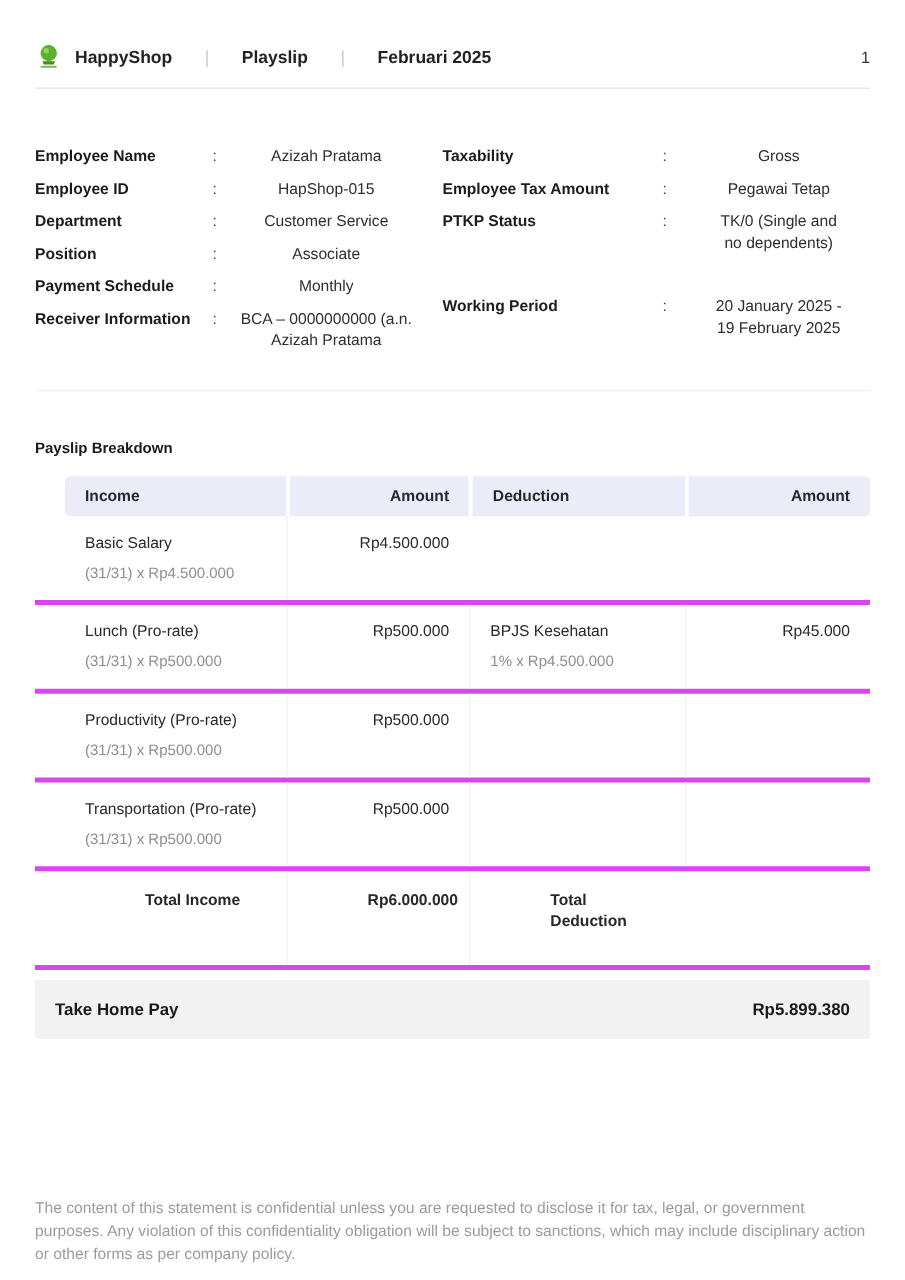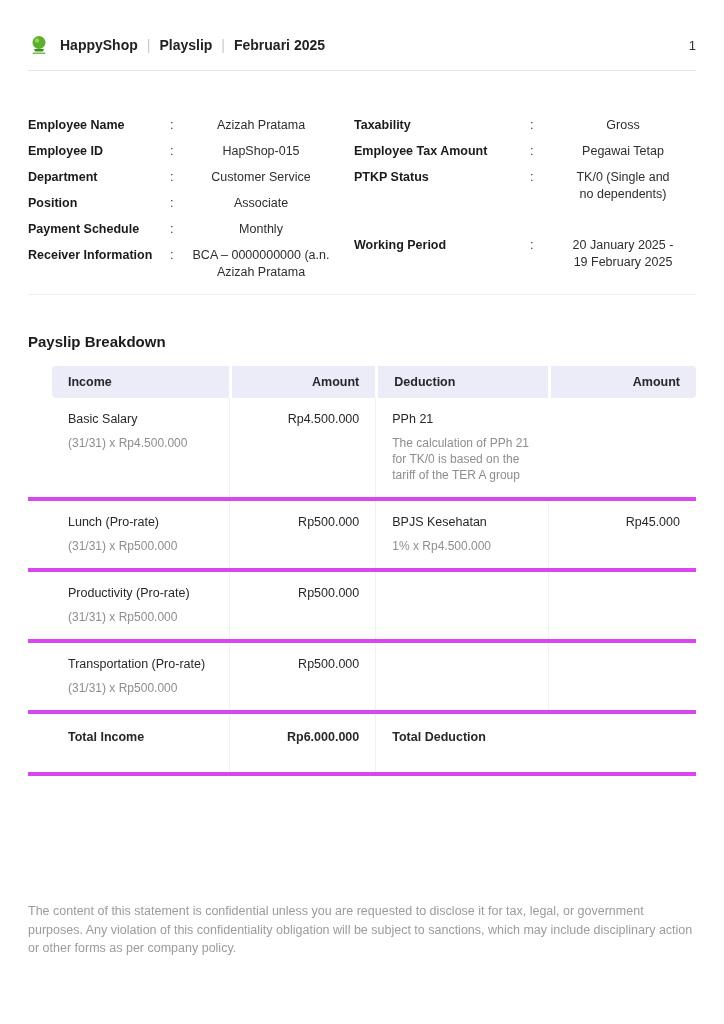--- a/index.html
+++ b/index.html
@@ -20,7 +20,7 @@
   
   .hdr{display:flex;align-items:center;gap:10px;padding-bottom:14px;border-bottom:1px solid #e4e4e4;}
   .hdr .logo{width:22px;height:22px;flex:0 0 auto;}
-  .hdr-text{display:flex;align-items:center;gap:9px;font-size:14px;font-weight:700;color:#222;}
+  .hdr-text{display:flex;align-items:center;gap:26px;font-size:14px;font-weight:700;color:#222;}
   .hdr-sep{color:#c9c9c9;font-weight:400;font-size:14px;}
   .hdr-page{margin-left:auto;font-size:13px;color:#333;font-weight:400;}
 

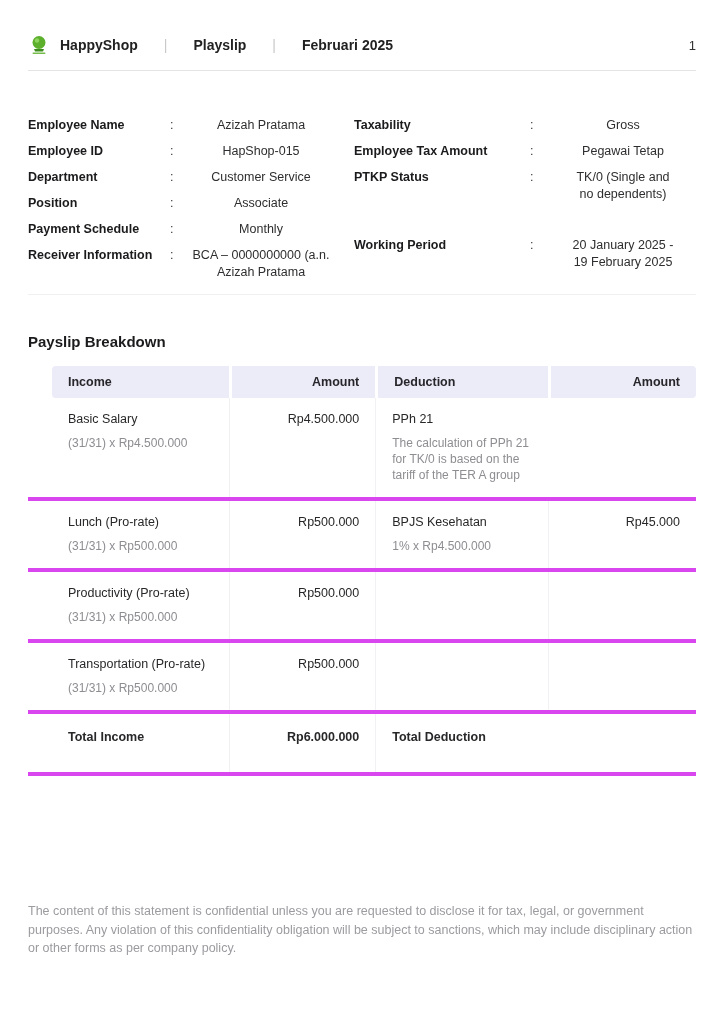--- a/index.html
+++ b/index.html
@@ -25,7 +25,7 @@
   .hdr-page{margin-left:auto;font-size:13px;color:#333;font-weight:400;}
 
   
-  .info{display:flex;margin-top:46px;padding-bottom:4px;border-bottom:1px solid #f0f0f0;}
+  .info{display:flex;margin-top:46px;padding-bottom:22px;border-bottom:1px solid #f0f0f0;}
   .info-col{display:flex;flex-direction:column;}
   .info-col.left{width:326px;flex:0 0 auto;}
   .info-col.right{flex:1;}

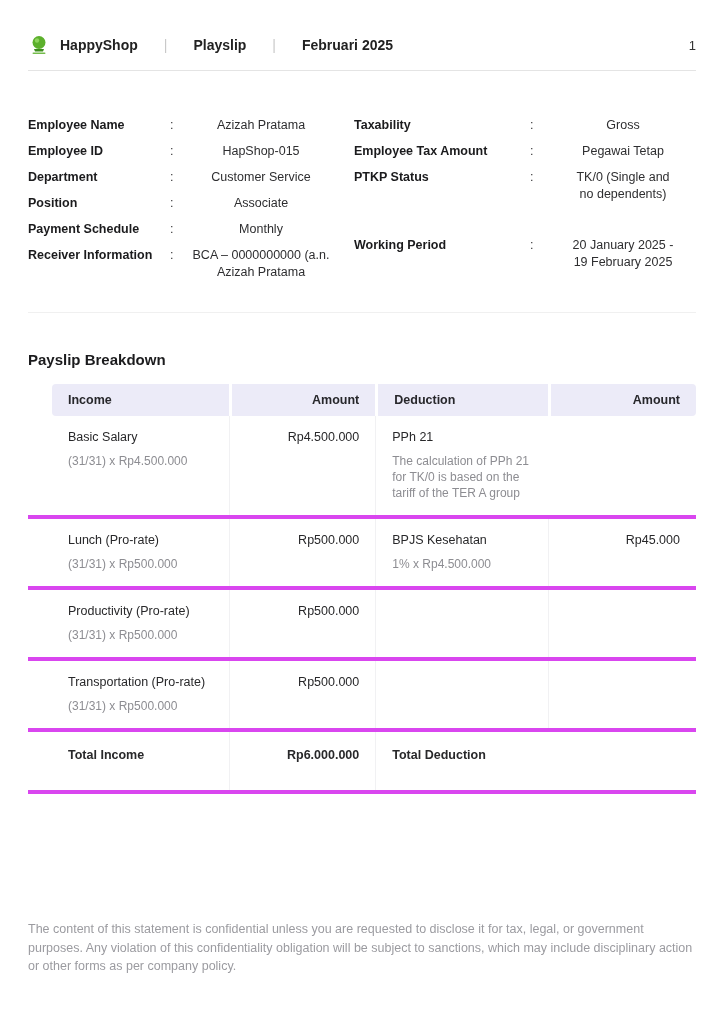--- a/index.html
+++ b/index.html
@@ -37,7 +37,7 @@
   .i-value{font-size:12.5px;color:#2e2e30;line-height:17px;padding-right:18px;text-align:center;}
 
   
-  .bd-title{margin-top:38px;font-size:15px;font-weight:700;color:#1b1b1d;}
+  .bd-title{margin-top:38px;font-size:12px;font-weight:700;color:#1b1b1d;}
   .tbl{margin-top:16px;}
   .trow{display:grid;grid-template-columns:27.5% 22.7% 26.8% 23%;padding-left:24px;}
   .thead .cell{

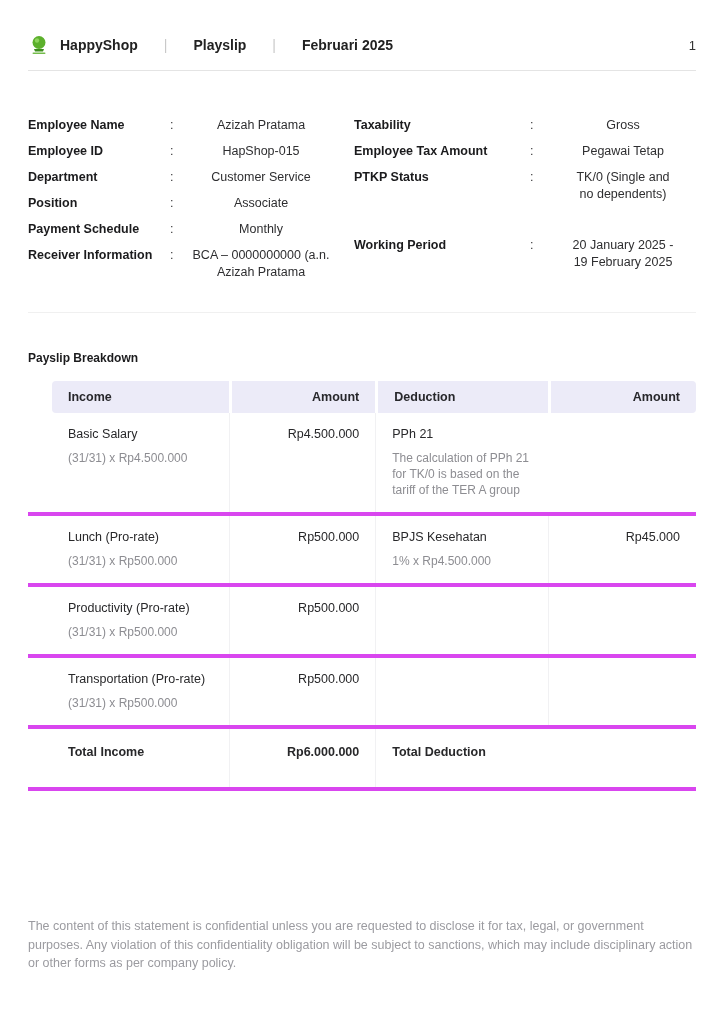--- a/index.html
+++ b/index.html
@@ -169,10 +169,6 @@
         <div class="cell c-right">
           <div class="c-amount">Rp4.500.000</div>
         </div>
-        <div class="cell">
-          <div class="c-label">PPh 21</div>
-          <div class="c-sub">The calculation of PPh 21 for TK/0 is based on the tariff of the TER A group</div>
-        </div>
       </div>
 
       <div class="trow">

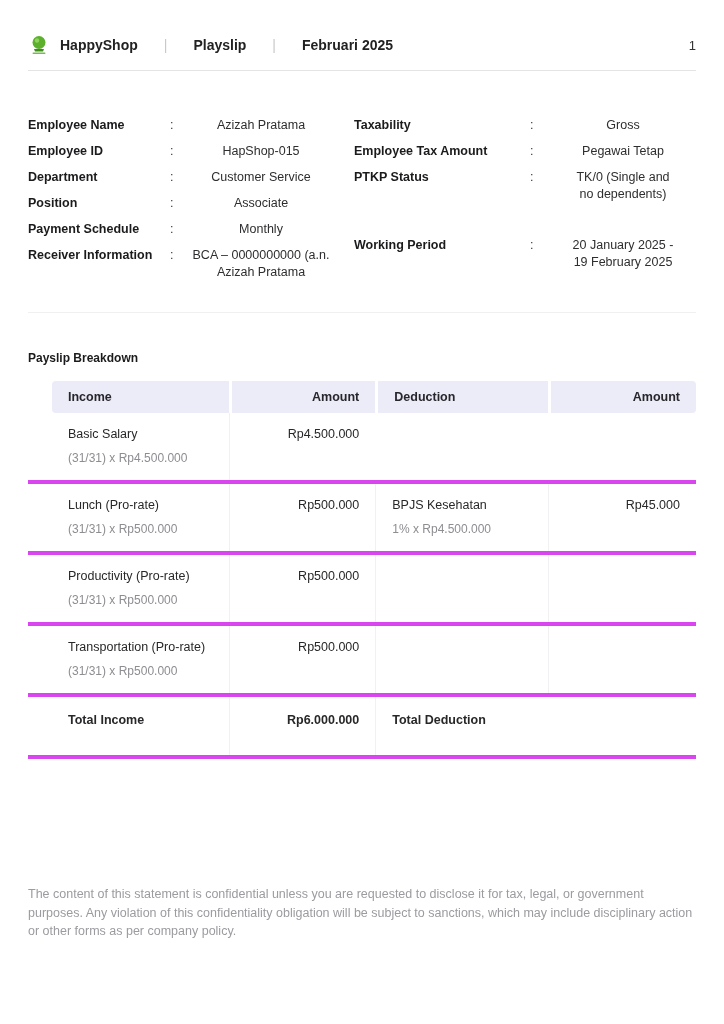--- a/index.html
+++ b/index.html
@@ -55,7 +55,7 @@
   .c-label{font-size:12.5px;color:#28282a;line-height:17px;}
   .c-amount{font-size:12.5px;color:#28282a;line-height:17px;}
   .c-sub{font-size:12px;color:#8d8d92;line-height:16px;margin-top:7px;max-width:160px;}
-  .trow.total .c-label,.trow.total .c-amount{font-weight:700;}
+  .trow.total .c-label,.trow.total .c-amount{font-weight:700;margin-left:48px;}
   .trow.total .cell{padding-top:15px;padding-bottom:26px;}
 
   

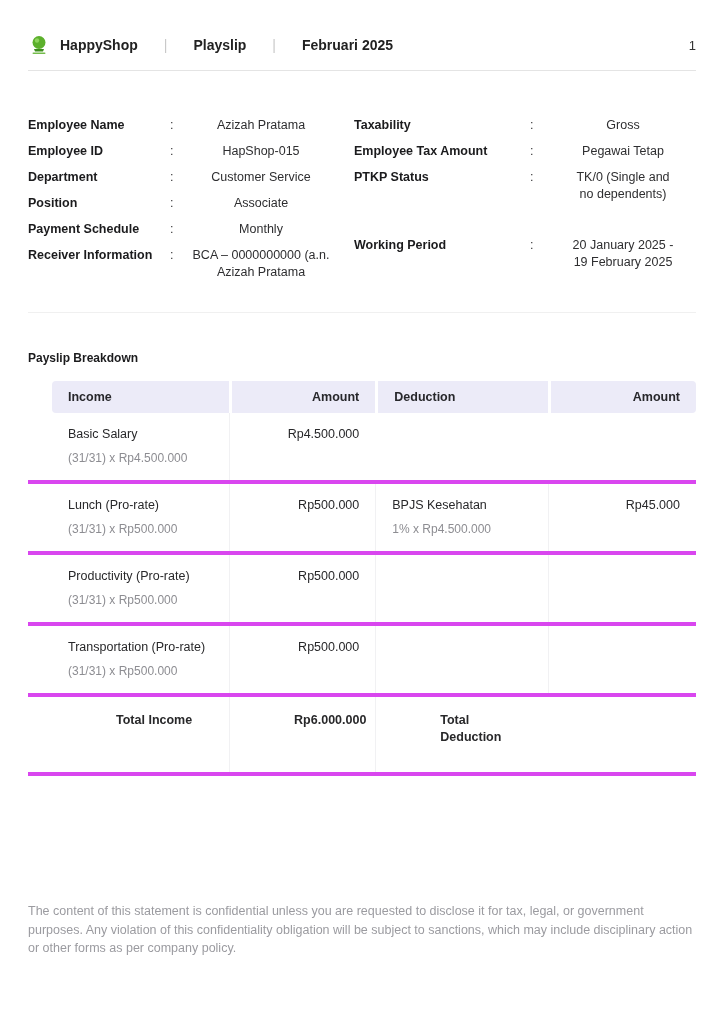--- a/index.html
+++ b/index.html
@@ -226,6 +226,10 @@
     </div>
   </div>
 
+  <div class="thp">
+    <span class="thp-label">Take Home Pay</span>
+    <span class="thp-amount">Rp5.899.380</span>
+  </div>
 
   <div class="disclaimer">The content of this statement is confidential unless you are requested to disclose it for tax, legal, or government purposes. Any violation of this confidentiality obligation will be subject to sanctions, which may include disciplinary action or other forms as per company policy.</div>
 

